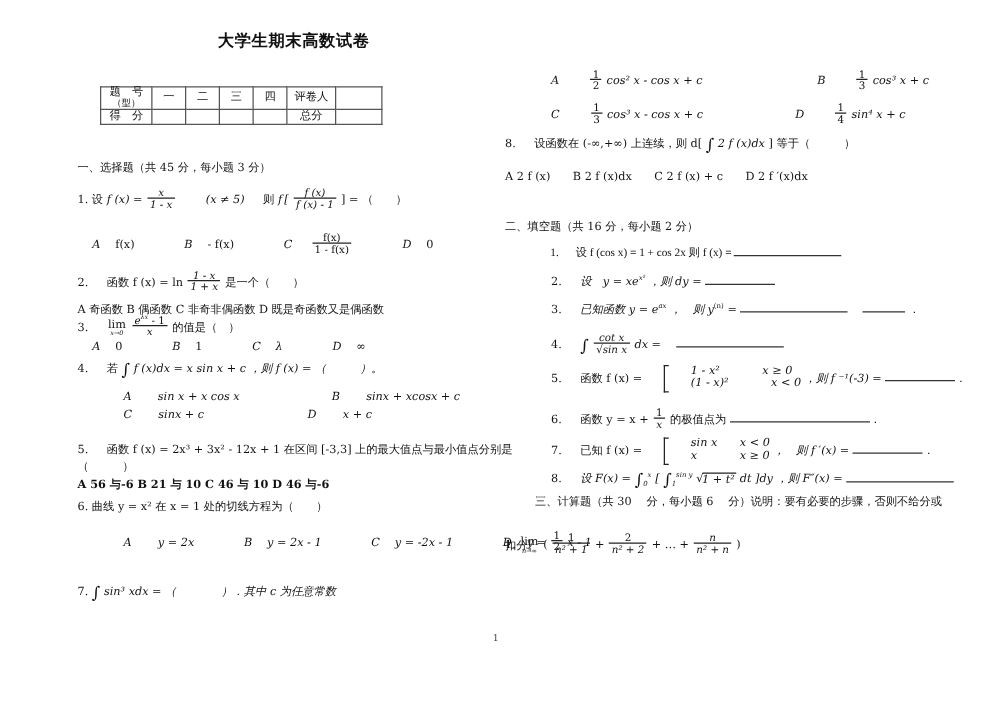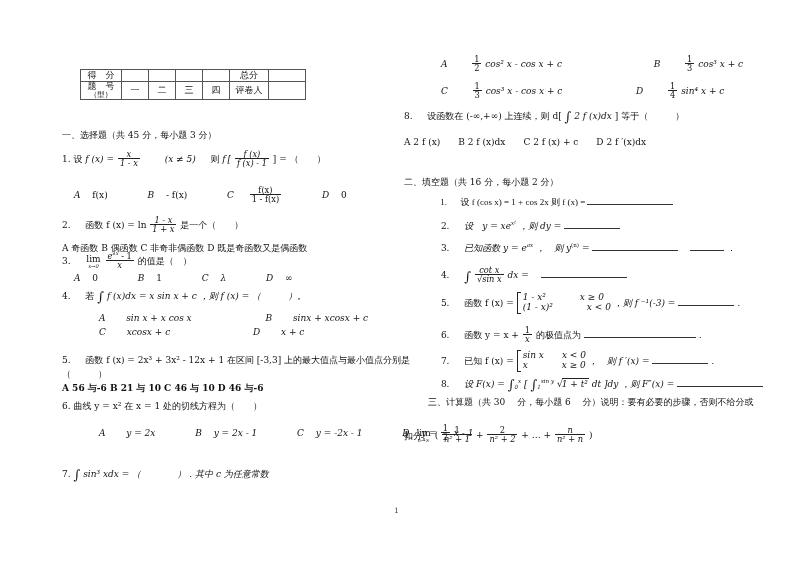--- a/index.html
+++ b/index.html
@@ -144,6 +144,7 @@
 
 <div class="page">
 
+  <div class="title">大学生期末高数试卷</div>
 
   <table class="score-table">
     <tbody>

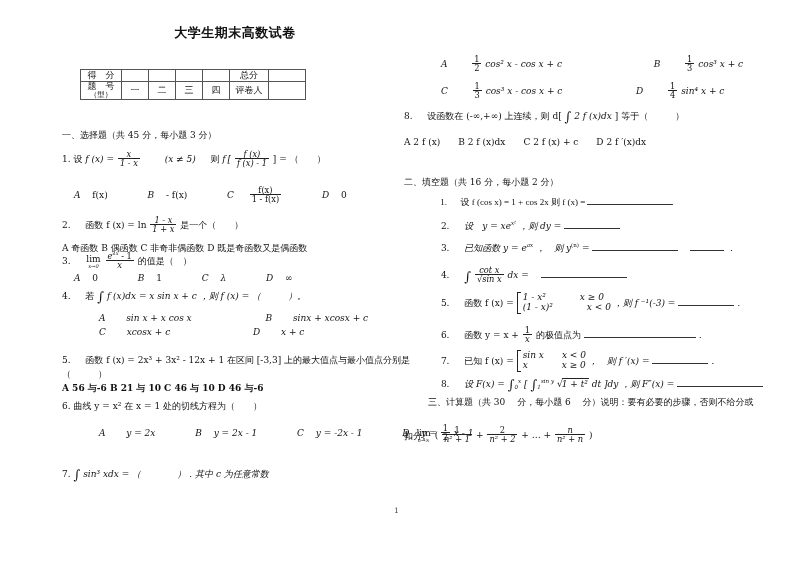--- a/index.html
+++ b/index.html
@@ -149,15 +149,6 @@
   <table class="score-table">
     <tbody>
         <tr>
-      <td class="c-label">得　分</td>
-      <td class="c-num"></td>
-      <td class="c-num"></td>
-      <td class="c-num"></td>
-      <td class="c-num"></td>
-      <td class="c-mark">总分</td>
-      <td class="c-blank"></td>
-    </tr>
-    <tr>
       <td class="c-label">
         <div>题　号</div>
         <div class="tiny">（型）</div>
@@ -169,6 +160,15 @@
       <td class="c-mark">评卷人</td>
       <td class="c-blank"></td>
     </tr>
+    <tr>
+      <td class="c-label">得　分</td>
+      <td class="c-num"></td>
+      <td class="c-num"></td>
+      <td class="c-num"></td>
+      <td class="c-num"></td>
+      <td class="c-mark">总分</td>
+      <td class="c-blank"></td>
+    </tr>
   </tbody>
     </table>
 

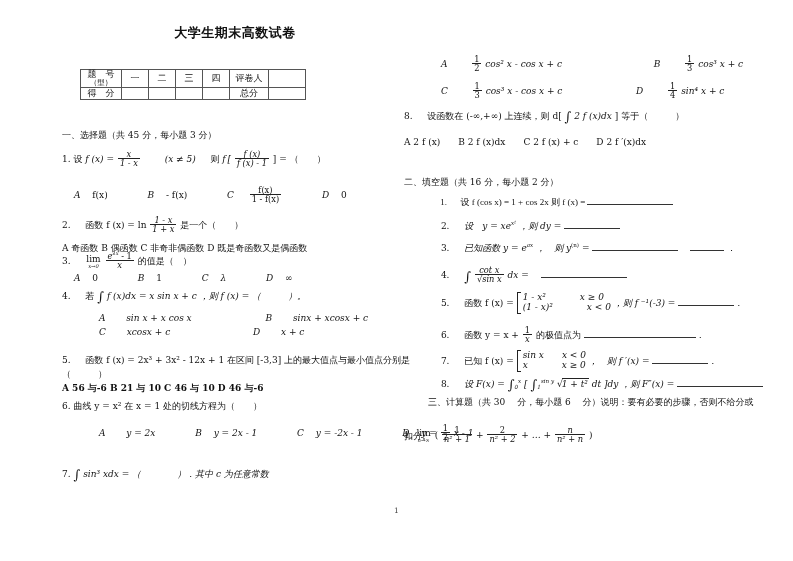--- a/index.html
+++ b/index.html
@@ -104,8 +104,9 @@
     vertical-align: -0.42em;
     font-size: 1.0em;
     position: relative;
-    padding-left: 6px;
+    padding-left: 22px;
     line-height: 1.12;
+    margin-left: 14px;
   }
   .brace::before {
     content: "";

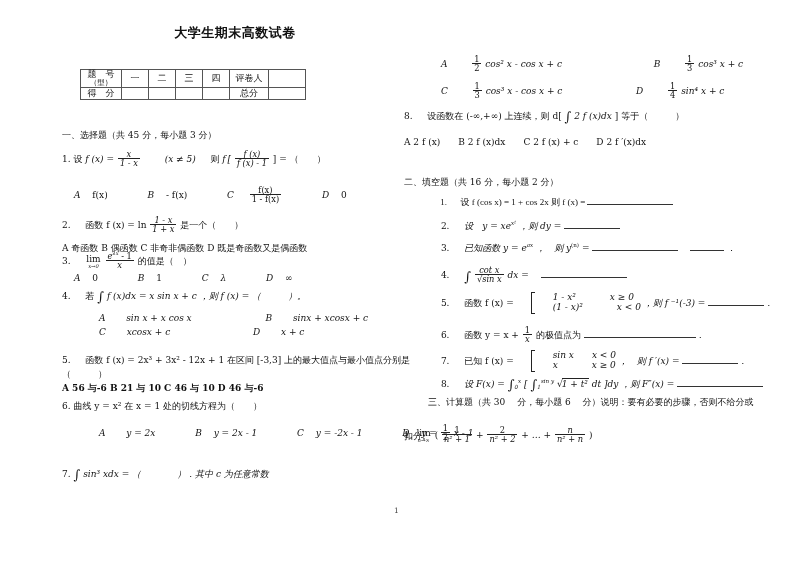--- a/index.html
+++ b/index.html
@@ -275,7 +275,7 @@
     <div class="opts" style="position:absolute; top:328px;">
       <span class="sp-l"></span>
       <span class="m">C</span>
-      <span class="sp"></span><span class="m">xcosx + c</span>
+      <span class="sp"></span><span class="m">sinx + c</span>
       <span class="sp-l"></span><span class="sp-l"></span><span class="sp-s"></span>
       <span class="m">D</span>
       <span class="sp"></span><span class="m">x + c</span>

